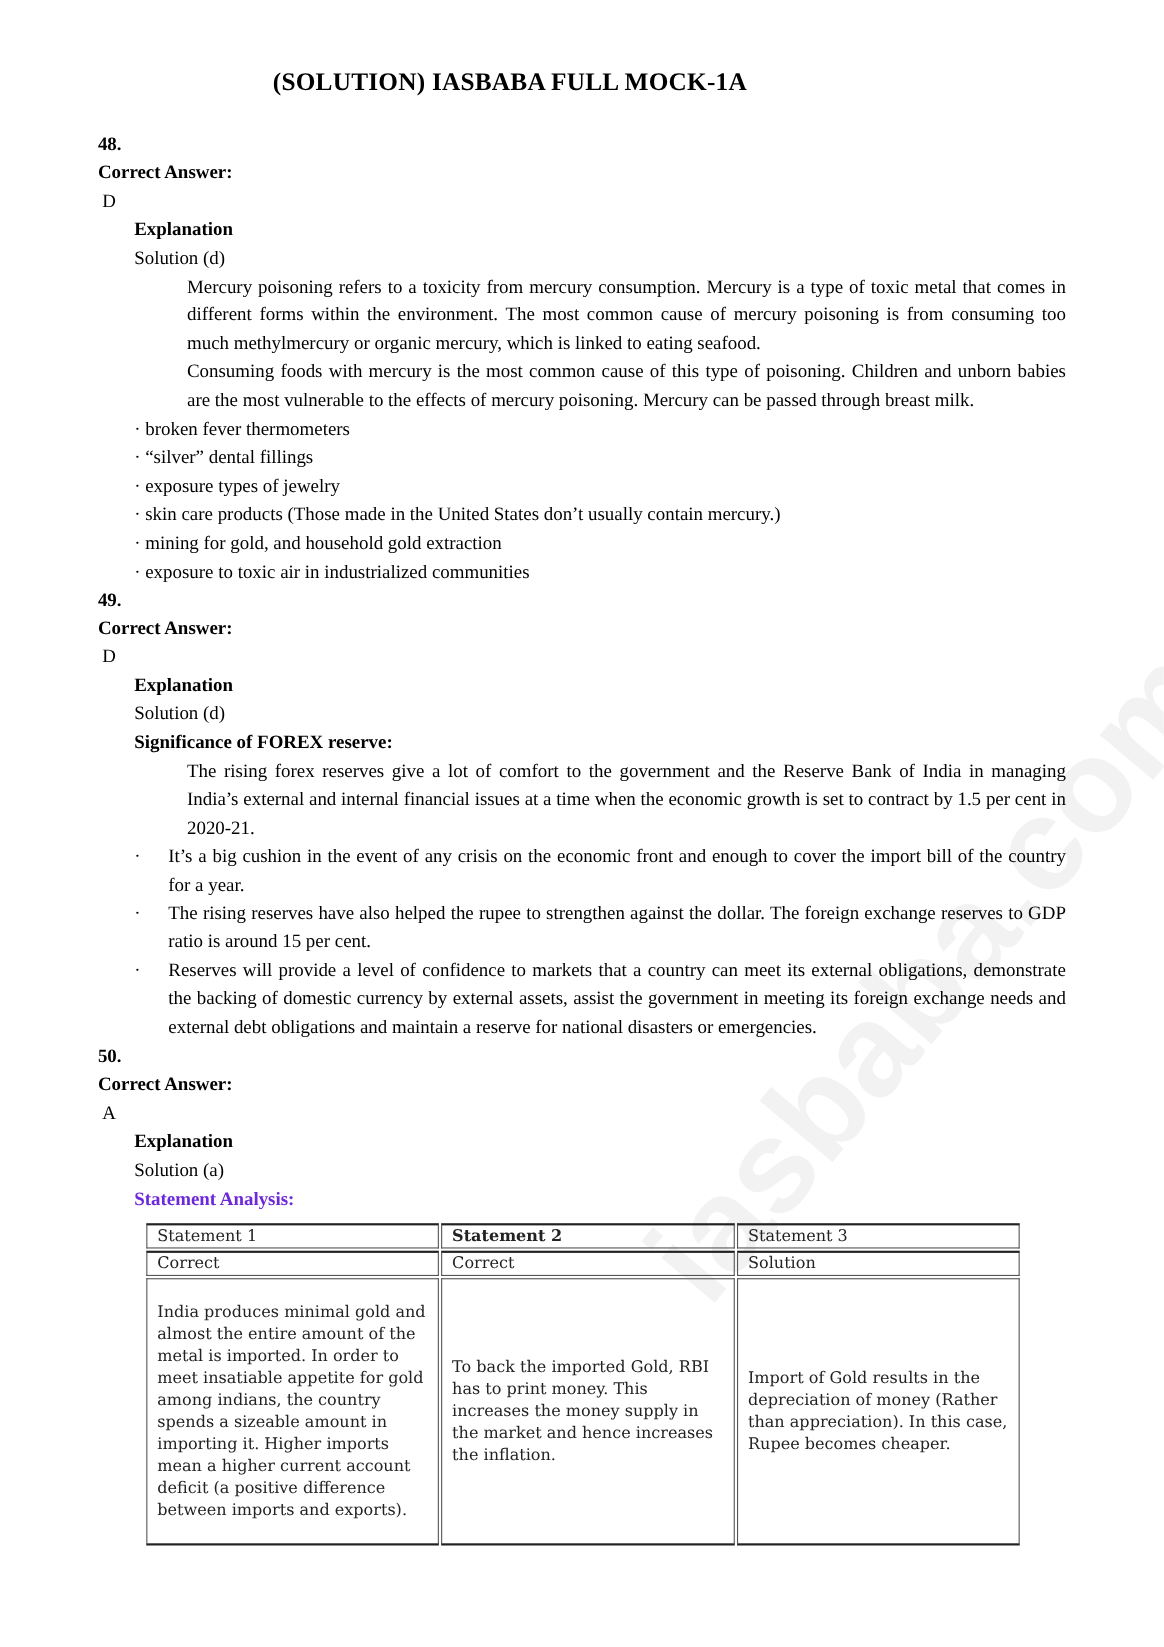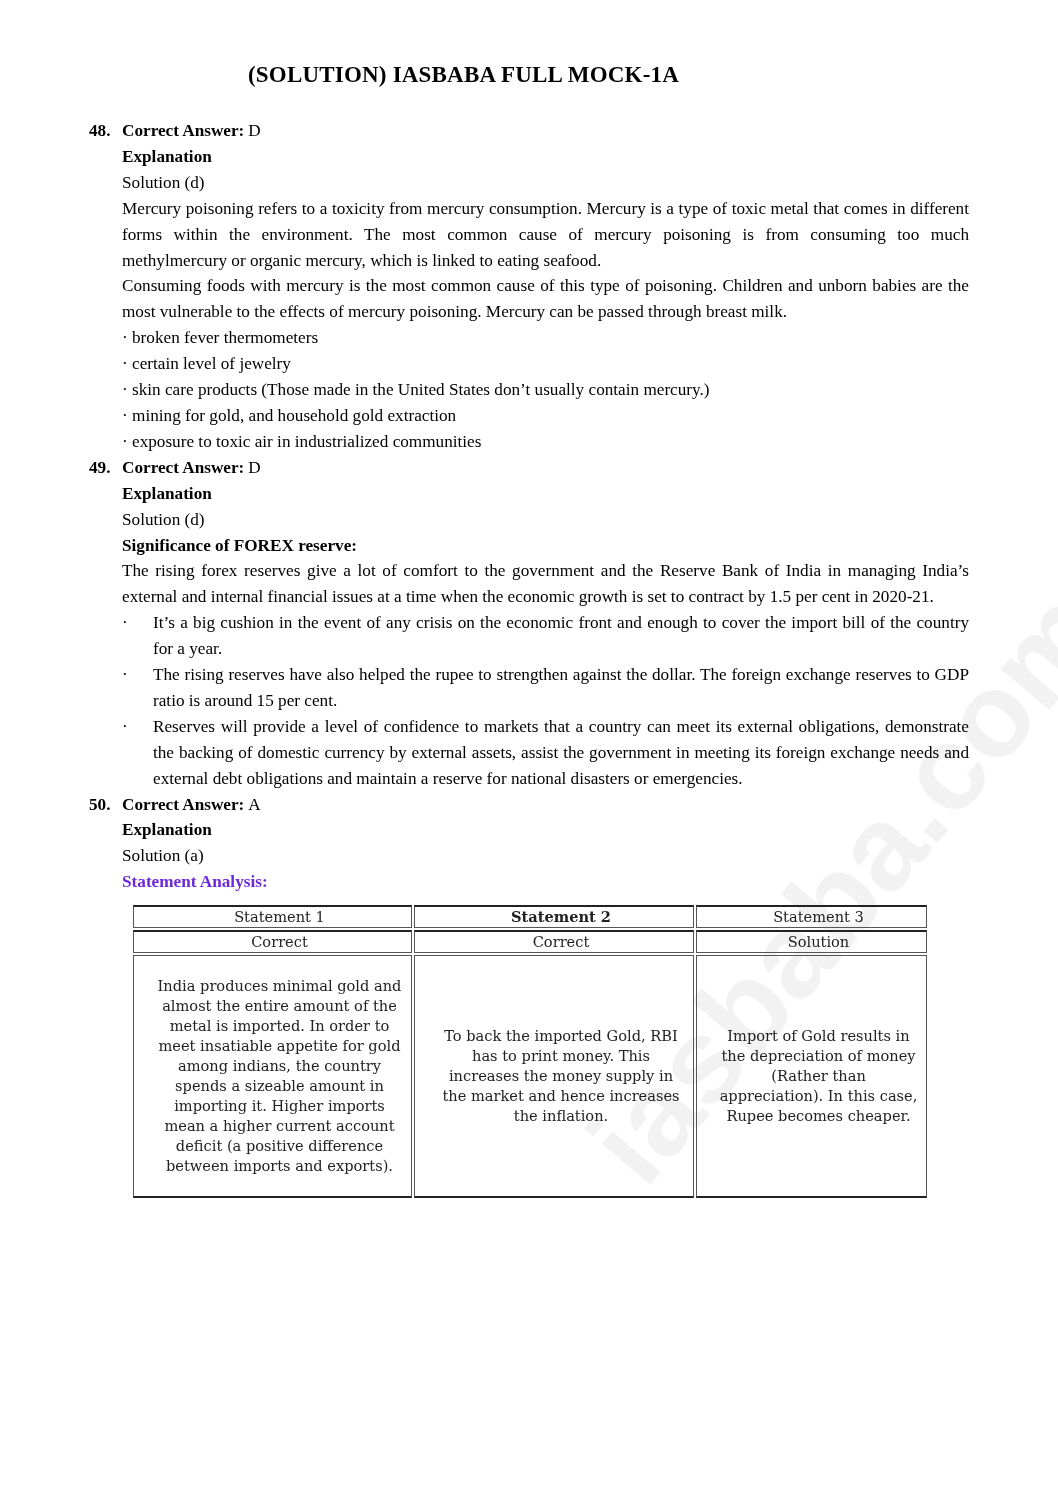--- a/index.html
+++ b/index.html
@@ -16,7 +16,7 @@
       position: absolute; top: 118px; left: 89px; width: 880px;
       font-size: 17.2px; line-height: 25.9px;
     }
-    .q-head { display: flex; font-weight: bold; }
+    .q-head { display: flex; font-weight: bold; flex-direction: column; }
     .q-num { width: 33px; flex: none; }
     .q-head .ans { font-weight: normal; margin-left: 4px; }
     .body { margin-left: 33px; }

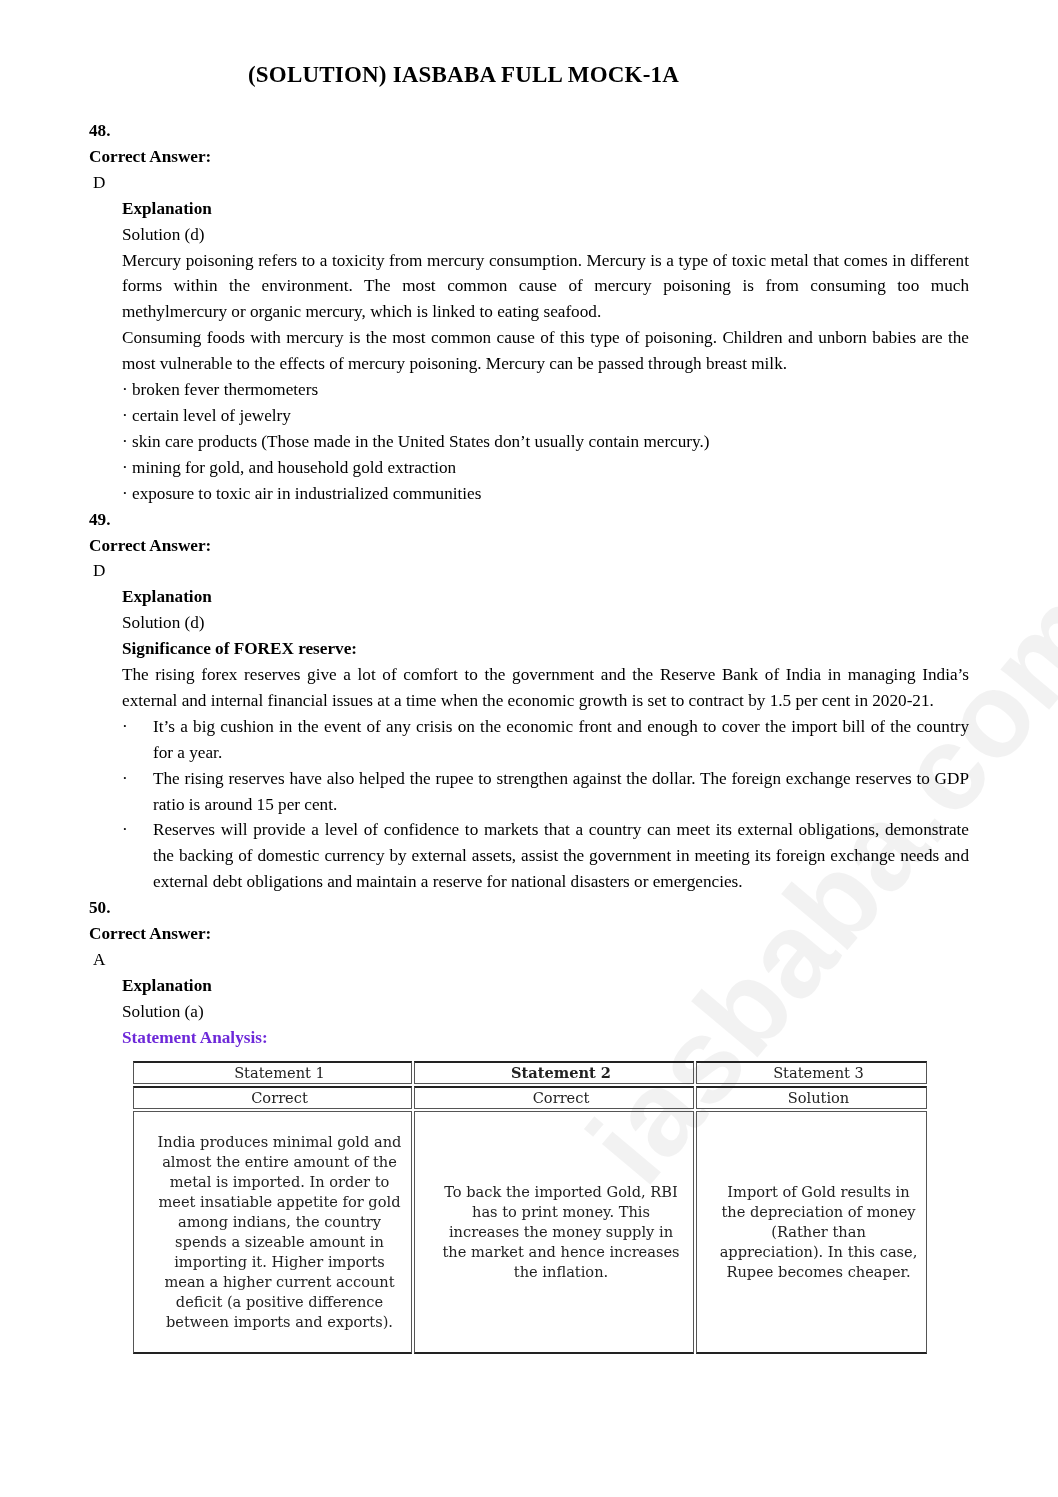--- a/index.html
+++ b/index.html
@@ -21,7 +21,7 @@
     .q-head .ans { font-weight: normal; margin-left: 4px; }
     .body { margin-left: 33px; }
     .bold { font-weight: bold; }
-    .just { text-align: justify; text-align-last: left; }
+    .just { text-align: justify; text-align-last: left; margin-left: 48px; }
     .dot-item { }
     .bul { display: flex; text-align: justify; }
     .bul .mk { width: 31px; flex: none; }

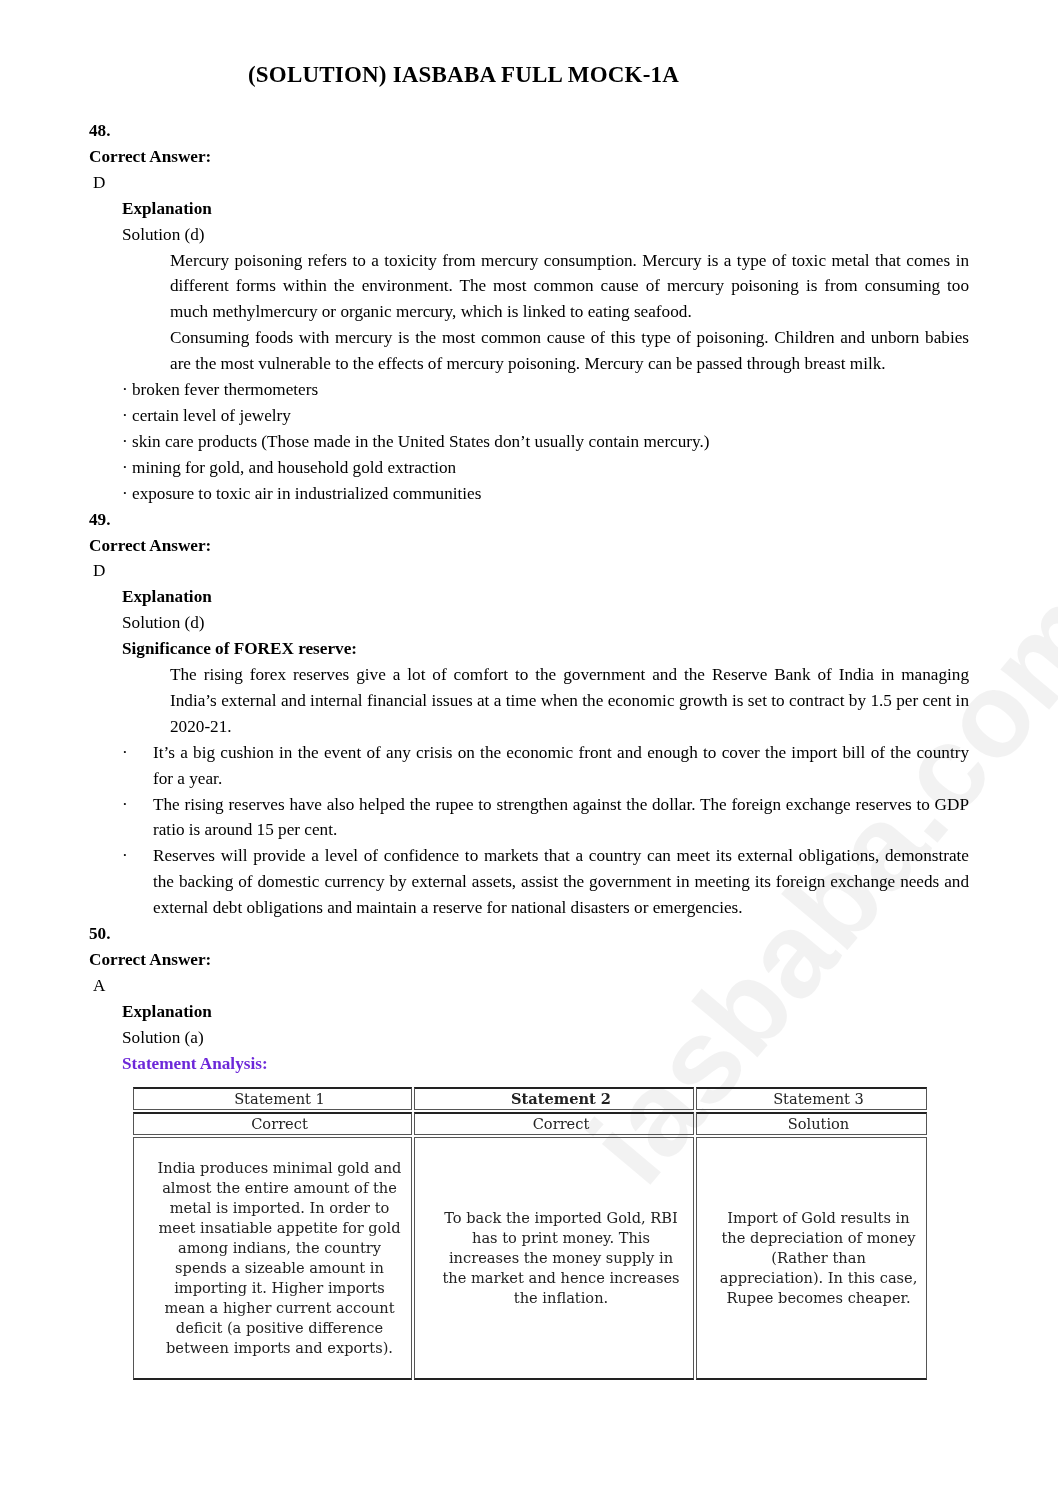--- a/index.html
+++ b/index.html
@@ -67,6 +67,7 @@
       <div class="just">Mercury poisoning refers to a toxicity from mercury consumption. Mercury is a type of toxic metal that comes in different forms within the environment. The most common cause of mercury poisoning is from consuming too much methylmercury or organic mercury, which is linked to eating seafood.</div>
       <div class="just">Consuming foods with mercury is the most common cause of this type of poisoning. Children and unborn babies are the most vulnerable to the effects of mercury poisoning. Mercury can be passed through breast milk.</div>
       <div class="dot-item">· broken fever thermometers</div>
+      <div class="dot-item">· “silver” dental fillings</div>
       <div class="dot-item">· certain level of jewelry</div>
       <div class="dot-item">· skin care products (Those made in the United States don’t usually contain mercury.)</div>
       <div class="dot-item">· mining for gold, and household gold extraction</div>

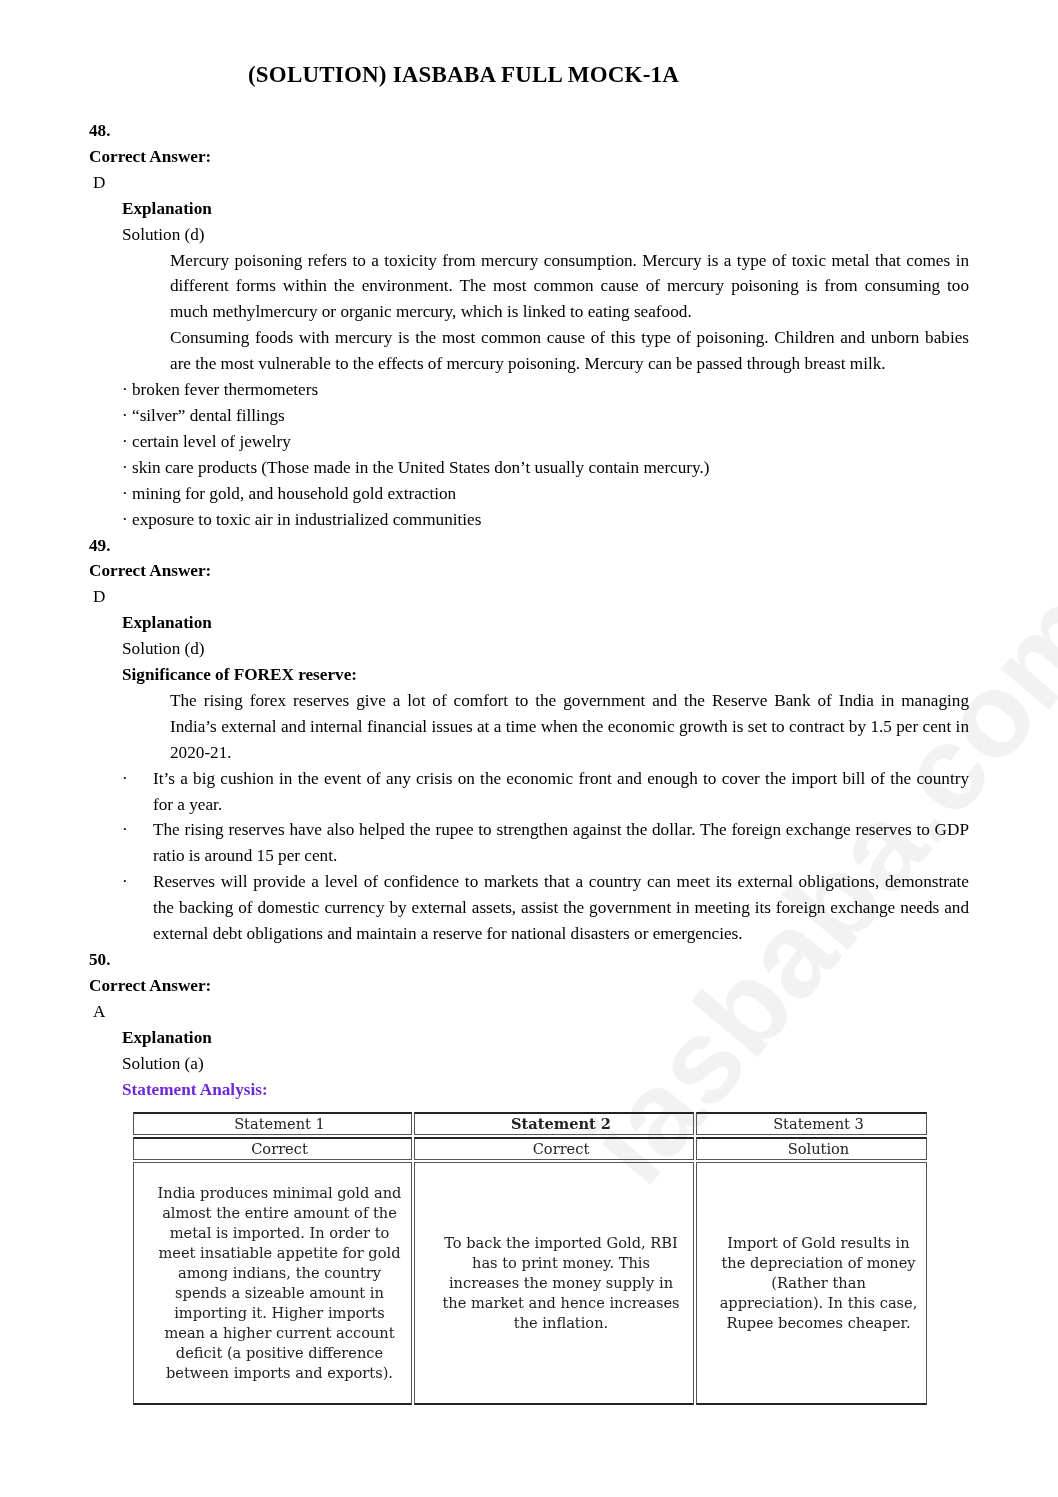--- a/index.html
+++ b/index.html
@@ -68,7 +68,7 @@
       <div class="just">Consuming foods with mercury is the most common cause of this type of poisoning. Children and unborn babies are the most vulnerable to the effects of mercury poisoning. Mercury can be passed through breast milk.</div>
       <div class="dot-item">· broken fever thermometers</div>
       <div class="dot-item">· “silver” dental fillings</div>
-      <div class="dot-item">· certain level of jewelry</div>
+      <div class="dot-item">· exposure types of jewelry</div>
       <div class="dot-item">· skin care products (Those made in the United States don’t usually contain mercury.)</div>
       <div class="dot-item">· mining for gold, and household gold extraction</div>
       <div class="dot-item">· exposure to toxic air in industrialized communities</div>

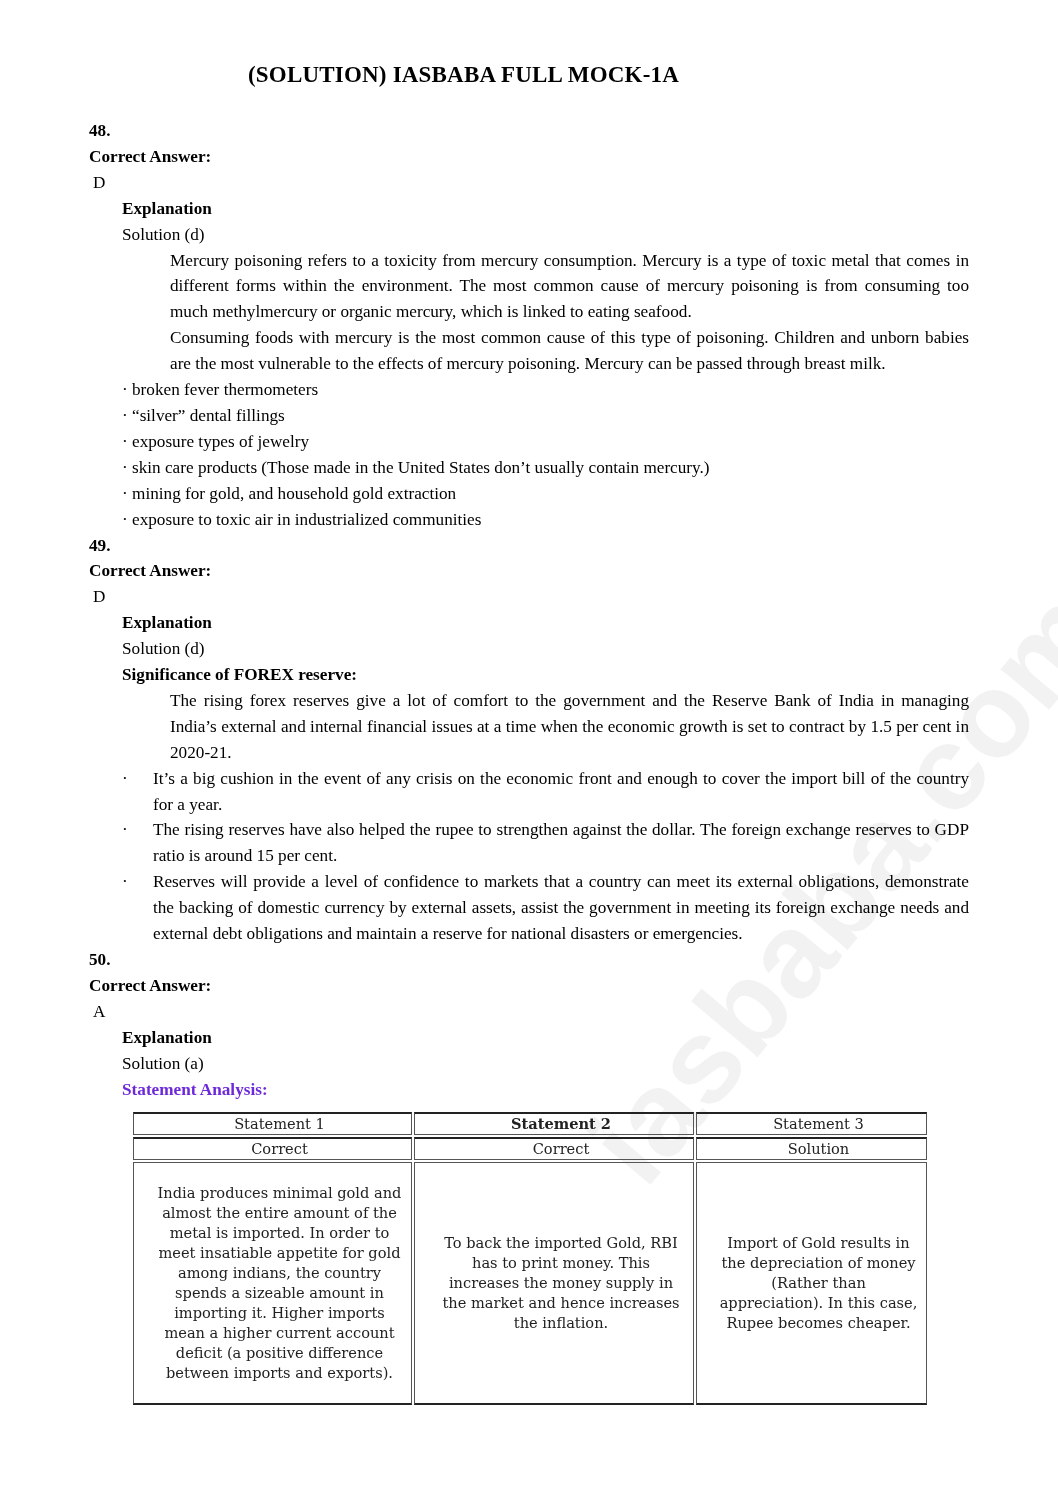--- a/index.html
+++ b/index.html
@@ -33,7 +33,7 @@
       width: 798px;
     }
     .analysis-table td {
-      border: 1px solid #555; padding: 1px 8px 1px 22px; vertical-align: middle; text-align: center;
+      border: 1px solid #555; padding: 1px 8px 1px 9px; vertical-align: middle;
     }
     .analysis-table tr.hdr td { border-top: 2px solid #222; padding-top: 0; padding-bottom: 0; height: 20px; }
     .analysis-table tr.body-row td { border-bottom: 2px solid #222; height: 238px; }

